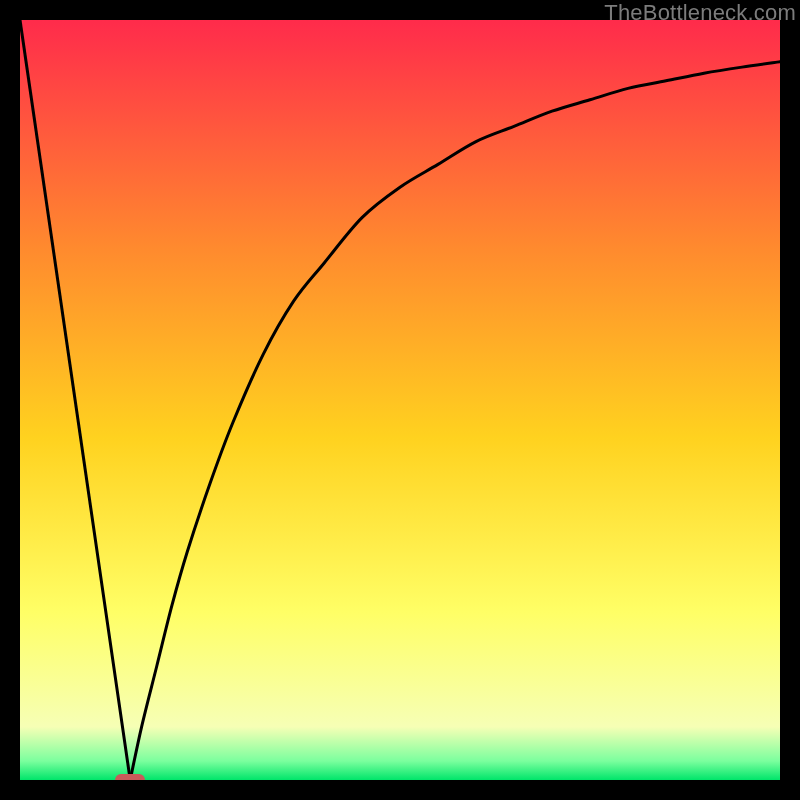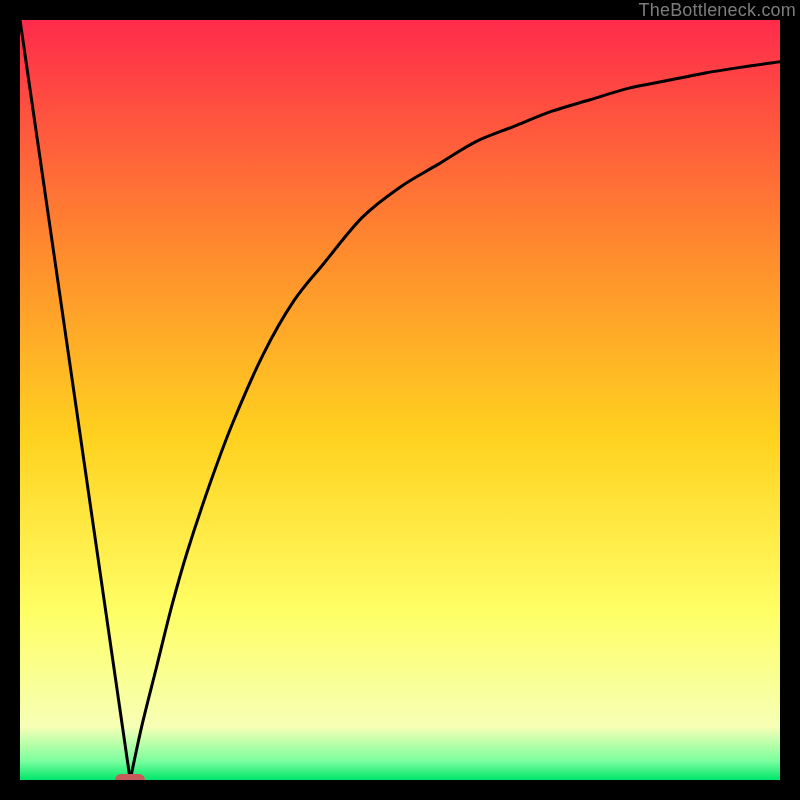--- a/index.html
+++ b/index.html
@@ -31,7 +31,7 @@
     top: 0;
     right: 4px;
     font-family: Arial, Helvetica, sans-serif;
-    font-size: 18px;
+    font-size: 22px;
     color: #7c7c7c;
     font-weight: 500;
     letter-spacing: 0.2px;

